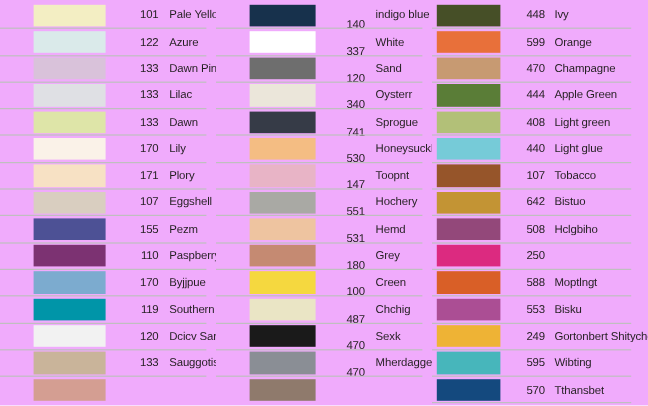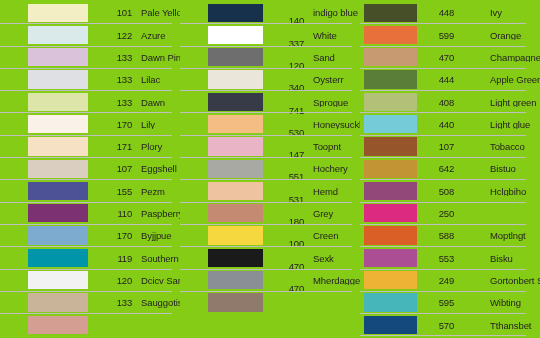--- a/index.html
+++ b/index.html
@@ -18,7 +18,7 @@
     position: relative;
     width: 540px;
     height: 338px;
-    background: #84cc16;
+    background: #f0abfc;
     display: flex;
     align-items: flex-start;
     justify-content: space-between;

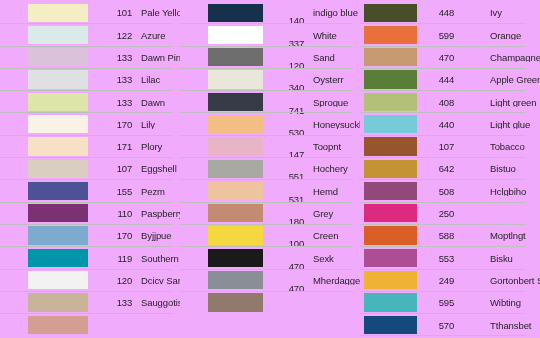--- a/index.html
+++ b/index.html
@@ -88,7 +88,7 @@
   
   .col-3 .swatch { margin-left: 4px; width: 53px; }
   .col-3 .code   { width: 32px; padding-left: 5px; }
-  .col-3 .name   { padding-left: 8px; margin-left: 28px; }
+  .col-3 .name   { padding-left: 8px; }
 
   .col-3 .swatch-row .rule { right: 14px; }
 </style>

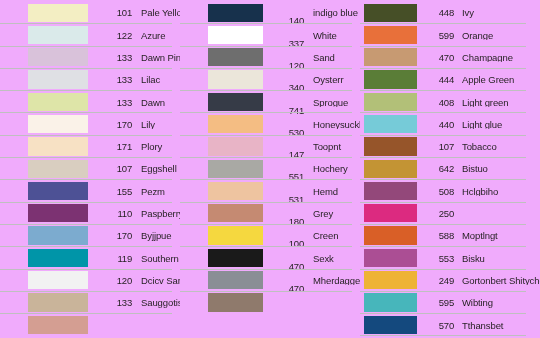--- a/index.html
+++ b/index.html
@@ -304,6 +304,14 @@
         <div class="rule"></div>
       </div>
       <div class="swatch-row">
+        <div class="swatch" style="background: rgb(234, 229, 197);"></div>
+        <div class="label-wrap">
+          <div class="code">487</div>
+          <div class="name">Chchig</div>
+        </div>
+        <div class="rule"></div>
+      </div>
+      <div class="swatch-row">
         <div class="swatch" style="background: rgb(26, 26, 26);"></div>
         <div class="label-wrap">
           <div class="code">470</div>

